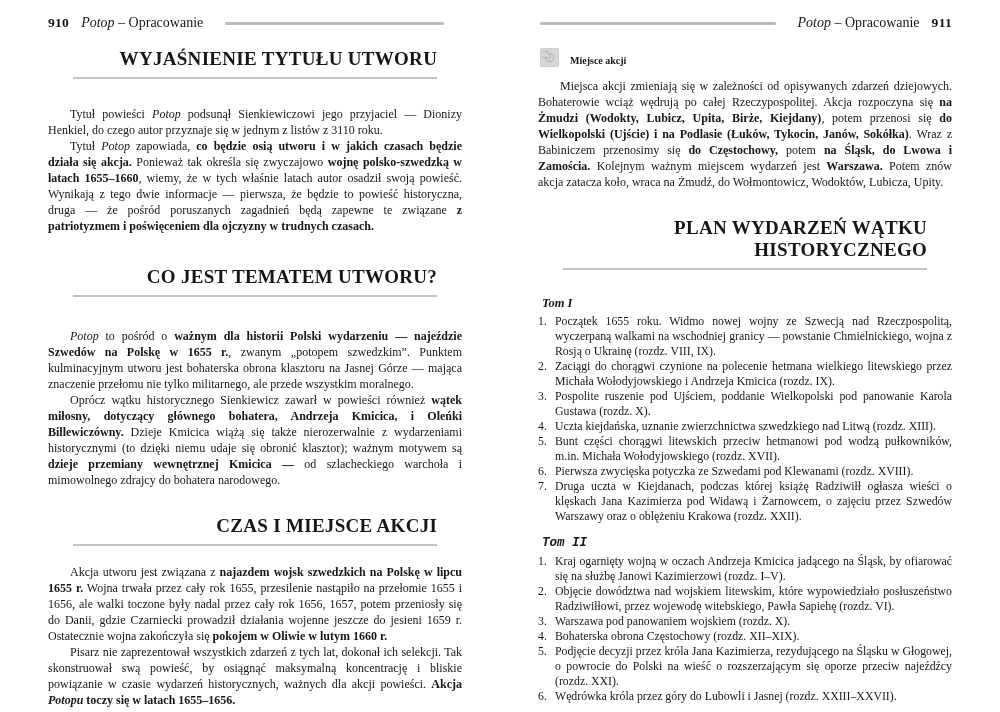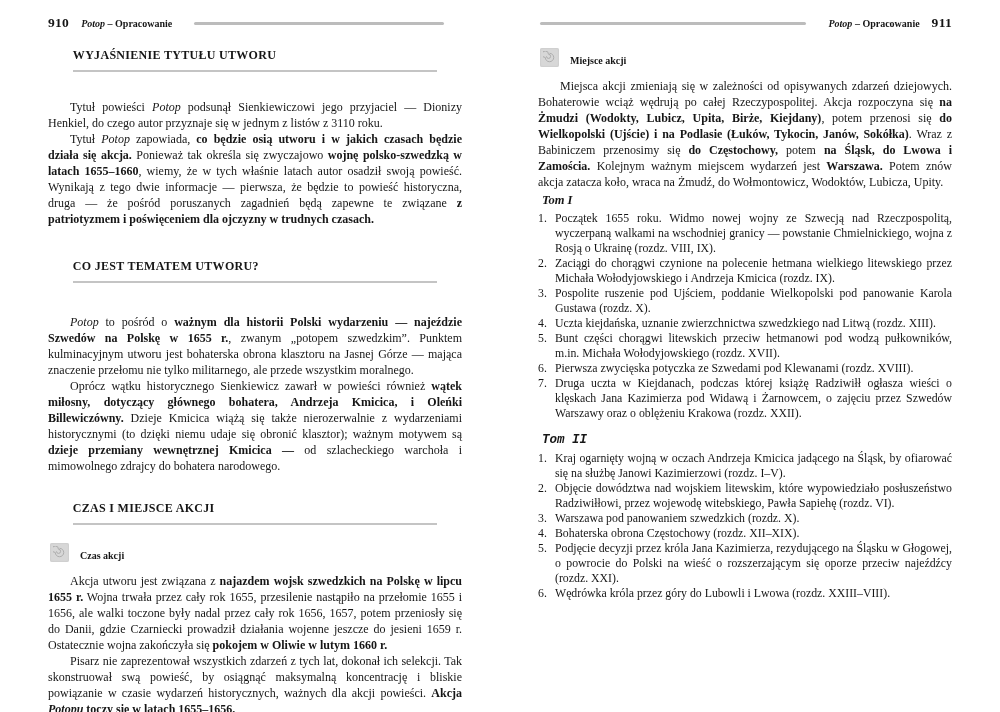--- a/index.html
+++ b/index.html
@@ -21,7 +21,7 @@
     font-size:12px;
   }
   .pgnum { font-weight:bold; font-size:13.5px; letter-spacing:0.3px; }
-  .runtitle { font-size:10px; white-space:nowrap;font-weight:bold; }
+  .runtitle { font-size:14px; white-space:nowrap; }
   .page-left  .pgnum   { margin-right:12px;text-align:right; }
   .page-right .pgnum   { margin-left:12px; }
   .hrule { flex:1 1 auto; height:3px; background:#bcbcbc; border-radius:2px; }

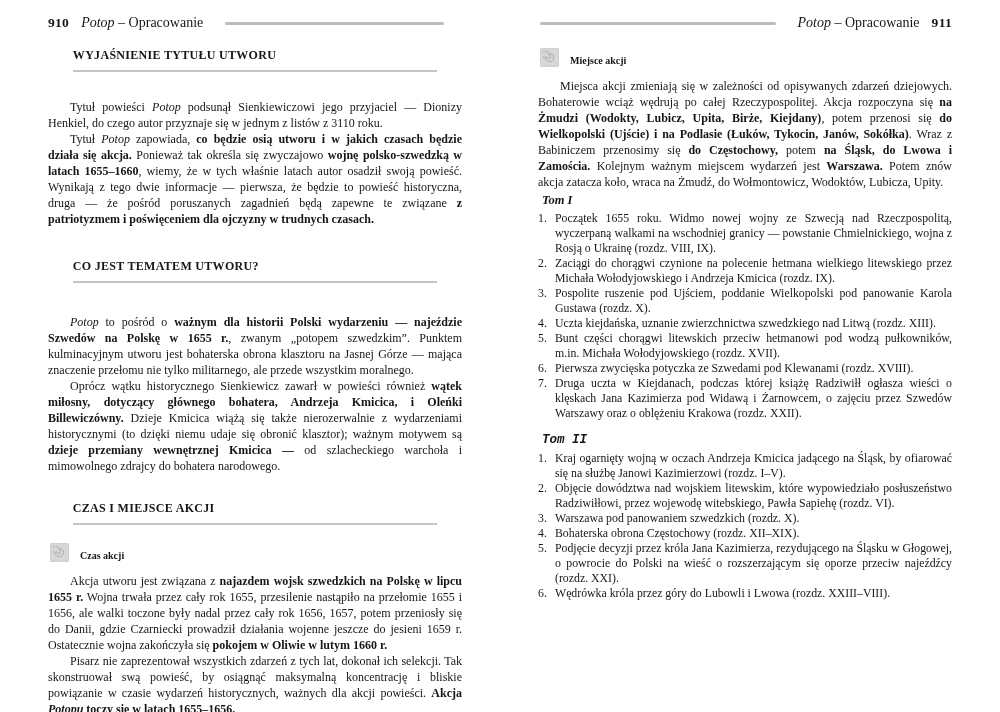--- a/index.html
+++ b/index.html
@@ -30,8 +30,8 @@
 
   
   .sec-h {
-    display:block; width:88%; margin:0 auto; text-align:left;
-    font-size:12px; font-weight:bold; letter-spacing:0.3px;
+    display:block; width:88%; margin:0 auto; text-align:right;
+    font-size:19px; font-weight:bold; letter-spacing:0.3px;
     padding-bottom:7px; border-bottom:2px solid #c4c4c4;
   }
   .sec-h.h1 { margin-top:17px;  margin-bottom:27px; }

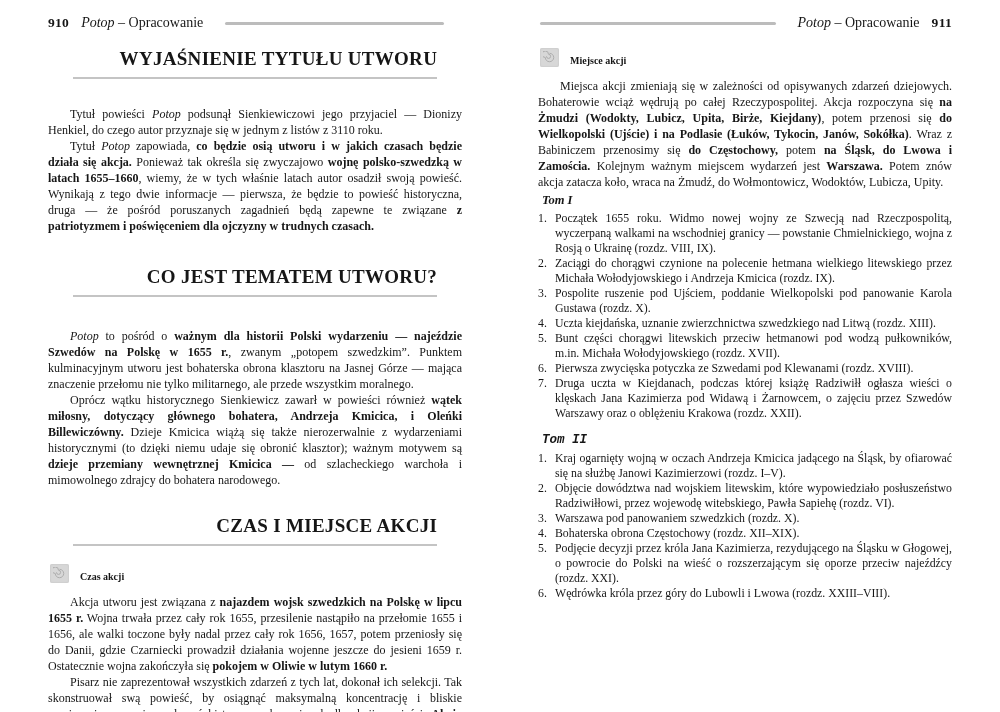--- a/index.html
+++ b/index.html
@@ -125,6 +125,7 @@
     </div>
     <p class="body-p"><span>Miejsca akcji zmieniają się w zależności od opisywanych zdarzeń dziejowych. Bohaterowie wciąż wędrują po całej Rzeczypospolitej. Akcja rozpoczyna się </span><span class="rt-b">na Żmudzi (Wodokty, Lubicz, Upita, Birże, Kiejdany)</span><span>, potem przenosi się </span><span class="rt-b">do Wielkopolski (Ujście) i na Podlasie (Łuków, Tykocin, Janów, Sokółka)</span><span>. Wraz z Babiniczem przenosimy się </span><span class="rt-b">do Częstochowy,</span><span> potem </span><span class="rt-b">na Śląsk, do Lwowa i Zamościa.</span><span> Kolejnym ważnym miejscem wydarzeń jest </span><span class="rt-b">Warszawa.</span><span> Potem znów akcja zatacza koło, wraca na Żmudź, do Wołmontowicz, Wodoktów, Lubicza, Upity.</span></p>
 
+    <div class="sec-h hr1">PLAN WYDARZEŃ WĄTKU HISTORYCZNEGO</div>
 
     <div class="tom-label">Tom I</div>
 

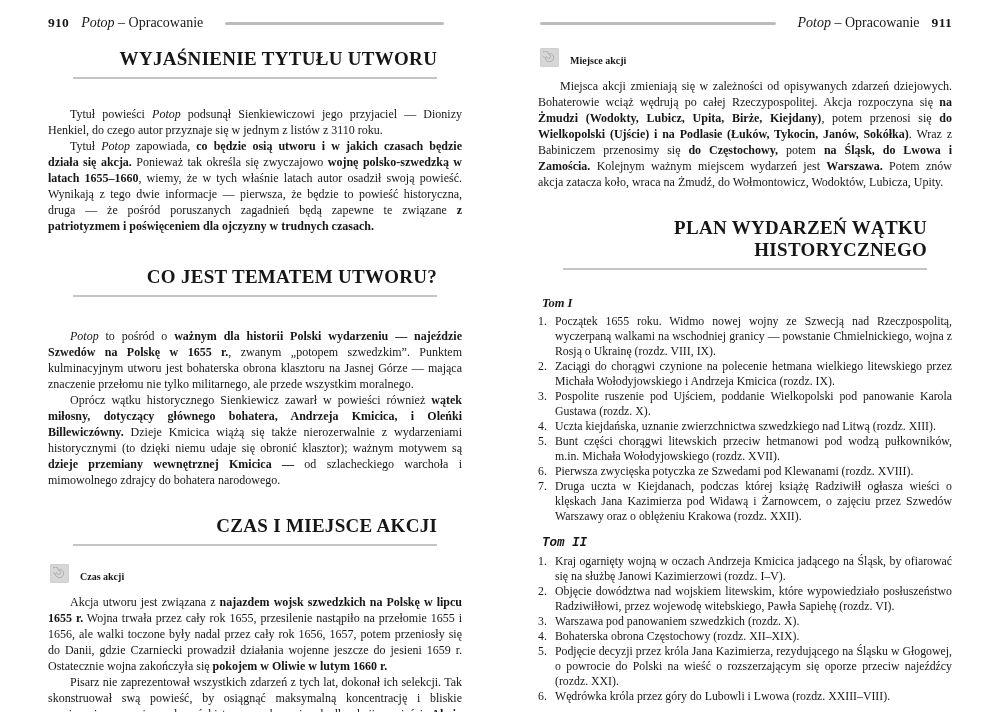--- a/index.html
+++ b/index.html
@@ -95,14 +95,6 @@
 
     <div class="sec-h h3">CZAS I MIEJSCE AKCJI</div>
 
-    <div class="sub-head">
-      <span class="sub-icon">
-        <svg viewBox="0 0 20 20" width="13" height="13" aria-hidden="true">
-          <path d="M10 3.5 a6.5 6.5 0 1 1 -6.5 6.5 a5 5 0 1 1 5 -5 a3.2 3.2 0 1 1 -3.2 3.2" fill="none" stroke="#a9a9a9" stroke-width="1.4"></path>
-        </svg>
-      </span>
-      <span class="sub-title">Czas akcji</span>
-    </div>
     <p class="body-p"><span>Akcja utworu jest związana z </span><span class="rt-b">najazdem wojsk szwedzkich na Polskę w lipcu 1655 r.</span><span> Wojna trwała przez cały rok 1655, przesilenie nastąpiło na przełomie 1655 i 1656, ale walki toczone były nadal przez cały rok 1656, 1657, potem przeniosły się do Danii, gdzie Czarniecki prowadził działania wojenne jeszcze do jesieni 1659 r. Ostatecznie wojna zakończyła się </span><span class="rt-b">pokojem w Oliwie w lutym 1660 r.</span></p>
     <p class="body-p"><span>Pisarz nie zaprezentował wszystkich zdarzeń z tych lat, dokonał ich selekcji. Tak skonstruował swą powieść, by osiągnąć maksymalną koncentrację i bliskie powiązanie w czasie wydarzeń historycznych, ważnych dla akcji powieści. </span><span class="rt-b">Akcja </span><span class="rt-b rt-i">Potopu</span><span class="rt-b"> toczy się w latach 1655–1656.</span></p>
   </div>

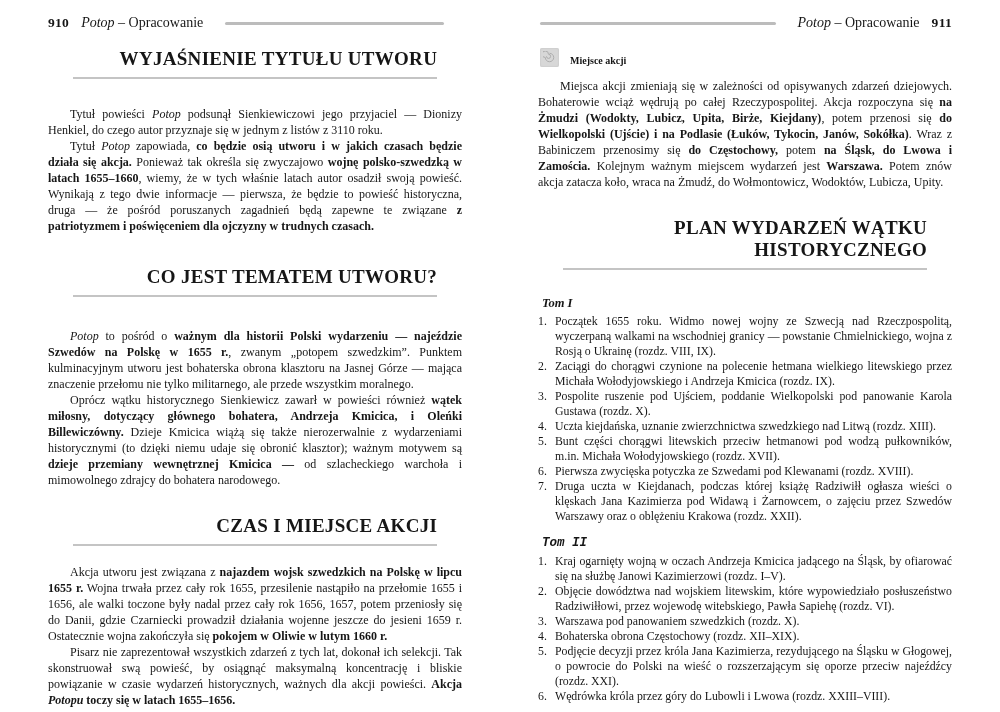--- a/index.html
+++ b/index.html
@@ -162,7 +162,7 @@
     </div>
     <div class="plan-item">
       <span class="num">3.</span>
-      <span class="txt">Warszawa pod panowaniem szwedzkich (rozdz. X).</span>
+      <span class="txt">Warszawa pod panowaniem wojskiem (rozdz. X).</span>
     </div>
     <div class="plan-item">
       <span class="num">4.</span>

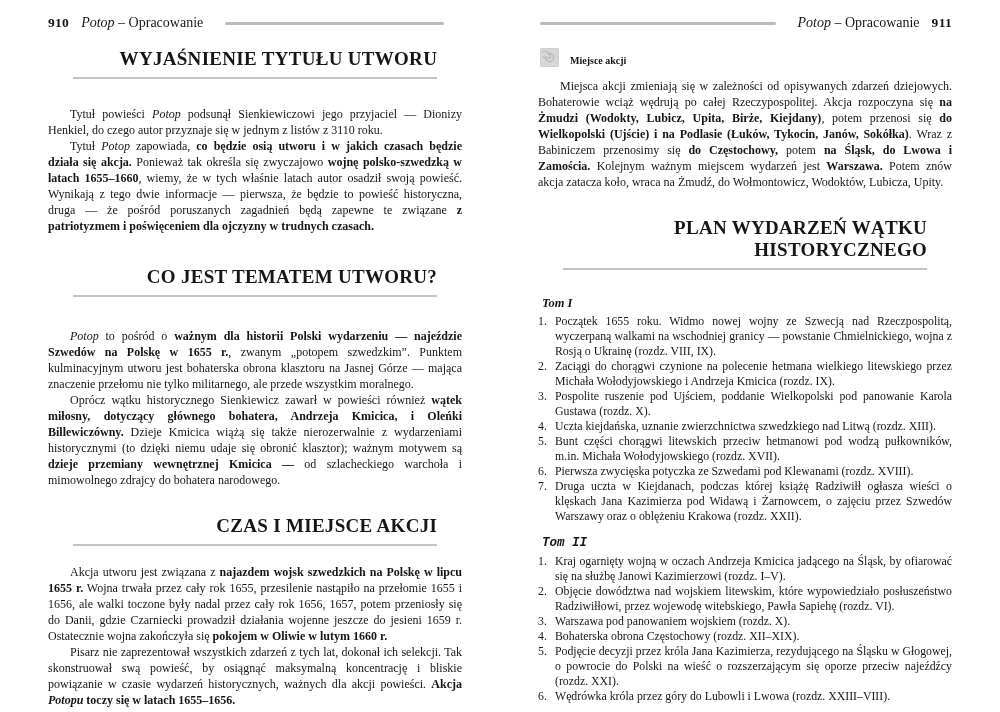--- a/index.html
+++ b/index.html
@@ -174,7 +174,7 @@
     </div>
     <div class="plan-item">
       <span class="num">6.</span>
-      <span class="txt">Wędrówka króla przez góry do Lubowli i Lwowa (rozdz. XXIII–VIII).</span>
+      <span class="txt">Wędrówka króla przez góry do Lubowli i Jasnej (rozdz. XXIII–XXVII).</span>
     </div>
 
   </div>

